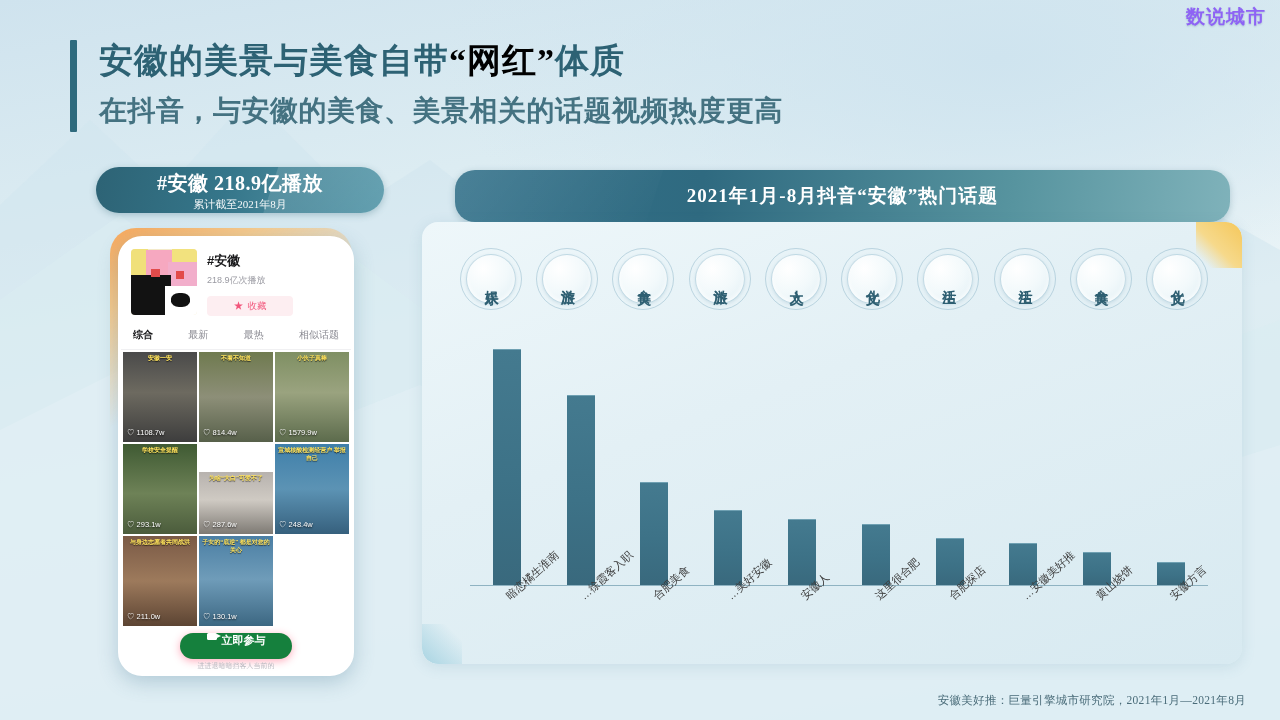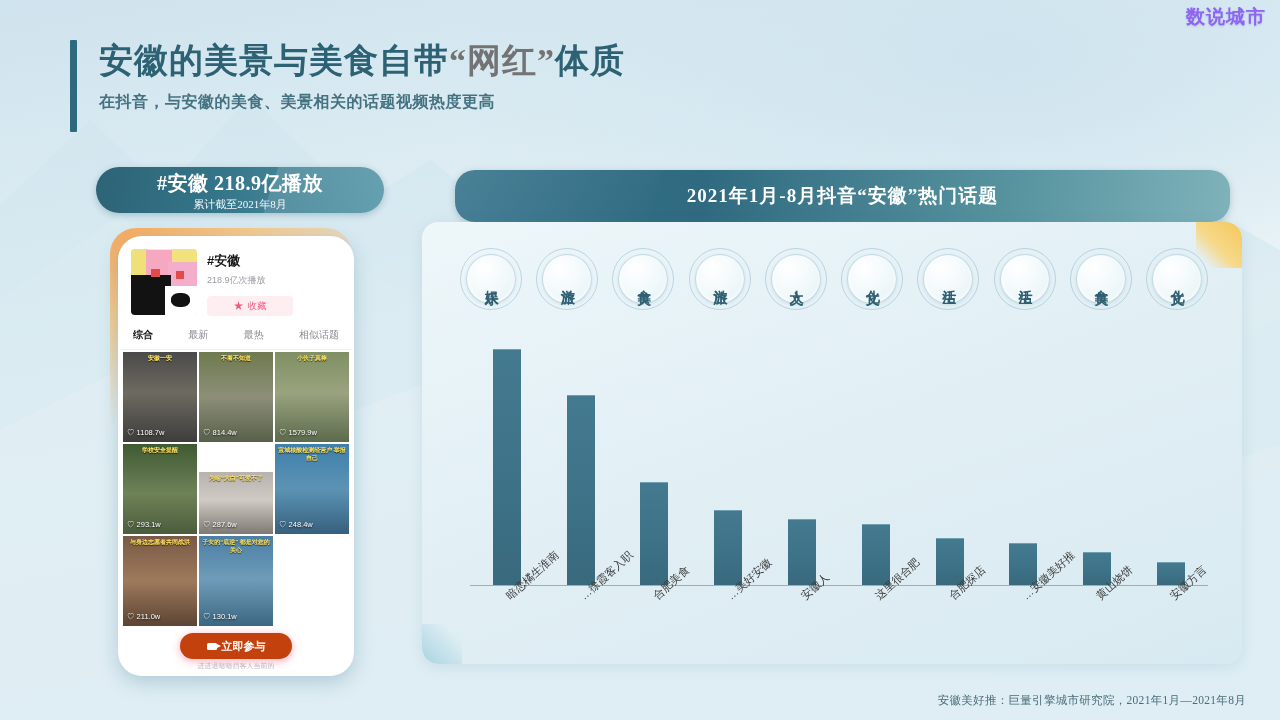--- a/index.html
+++ b/index.html
@@ -40,7 +40,7 @@
     font-size:34px; font-weight:bold; color:#2d6274; letter-spacing:1px;
     line-height:1.25; white-space:nowrap;
   }
-  .h1 .accent { color:#737373; }
+  .h1 .accent { color:#000000; }
   .h2 {
     margin-top:9px; font-size:16px; font-weight:bold; color:#3d6c7c;
     letter-spacing:.5px; white-space:nowrap; opacity:.95;

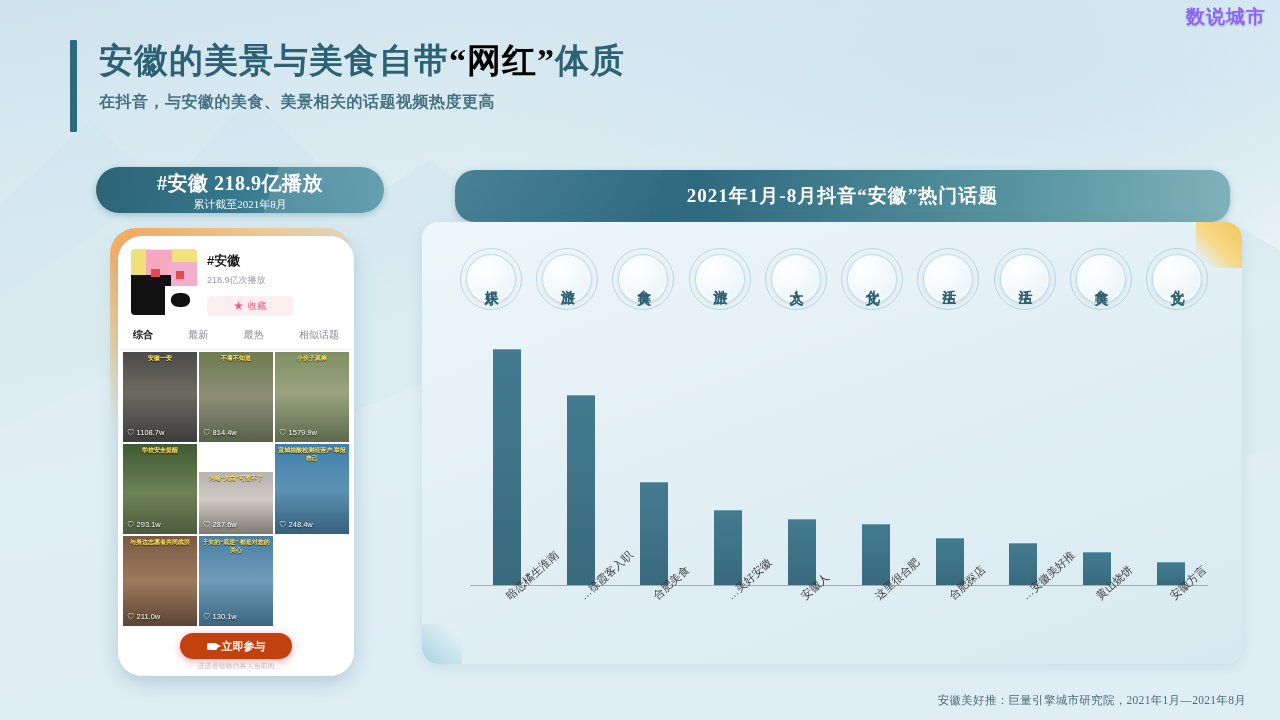--- a/index.html
+++ b/index.html
@@ -42,7 +42,7 @@
   }
   .h1 .accent { color:#000000; }
   .h2 {
-    margin-top:9px; font-size:16px; font-weight:bold; color:#3d6c7c;
+    margin-top:9px; font-size:28px; font-weight:bold; color:#3d6c7c;
     letter-spacing:.5px; white-space:nowrap; opacity:.95;
   }
 

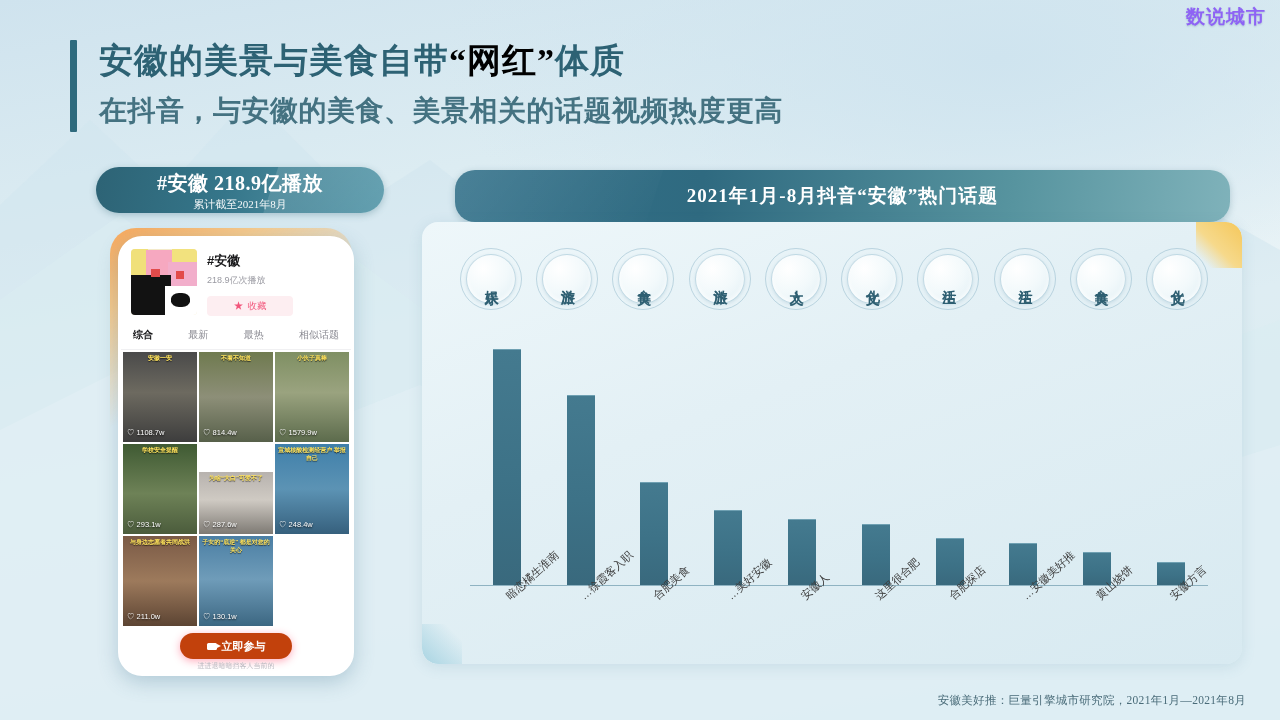--- a/index.html
+++ b/index.html
@@ -240,9 +240,9 @@
 
   .ph-cta {
     position:absolute; left:50%; bottom:14px; transform:translateX(-50%);
-    width:112px; height:26px; border-radius:13px; background:#c2410c;
+    width:112px; height:26px; border-radius:13px; background:#15803d;
     color:#fff; font-family:"Liberation Sans",sans-serif; font-size:11px; font-weight:bold;
-    display:flex; align-items:center; justify-content:center; gap:5px;
+    display:flex; align-items:flex-start; justify-content:center; gap:5px;
     box-shadow:0 2px 8px rgba(254,44,85,.40);
     margin-top:25px;
   }

